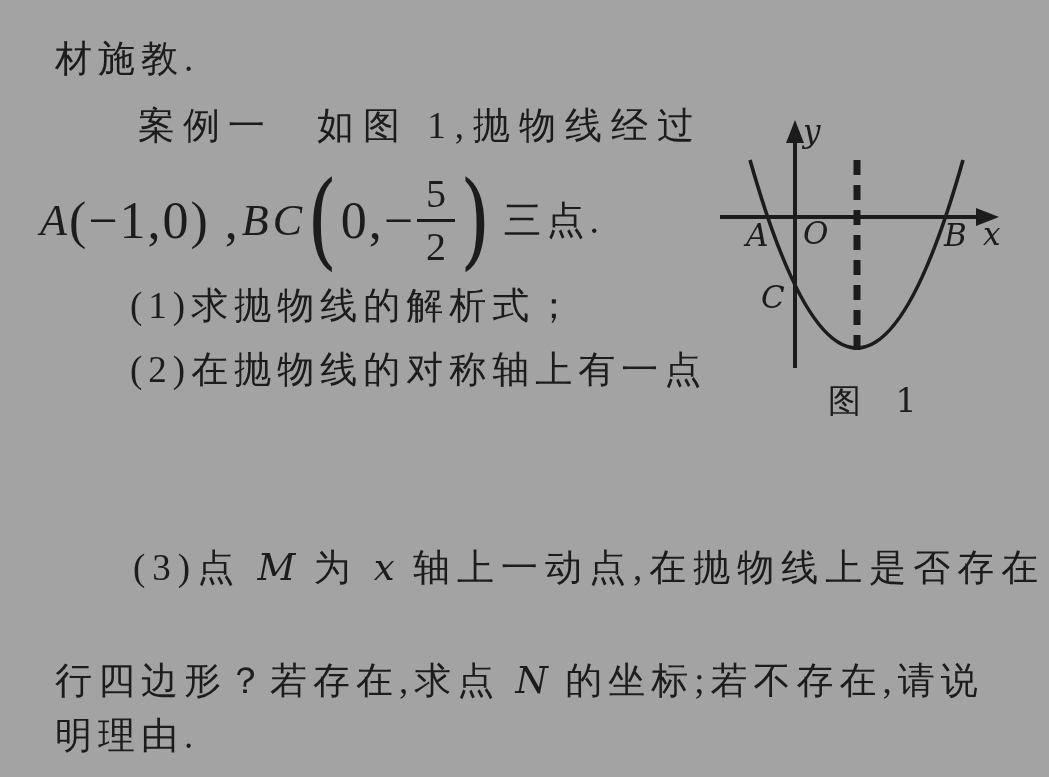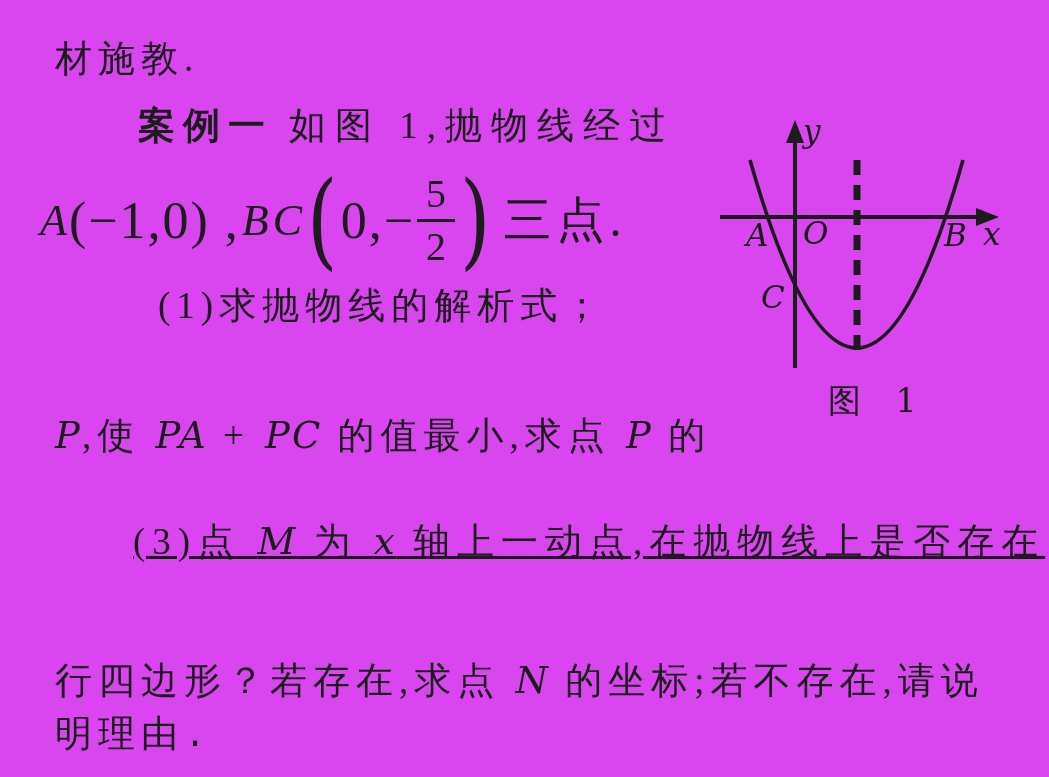--- a/index.html
+++ b/index.html
@@ -7,7 +7,7 @@
     position: relative;
     width: 1049px;
     height: 777px;
-    background: #d946ef;
+    background: #a3a3a3;
     color: #1c1c1c;
     font-family: "Liberation Serif", "DejaVu Serif", serif;
     overflow: hidden;

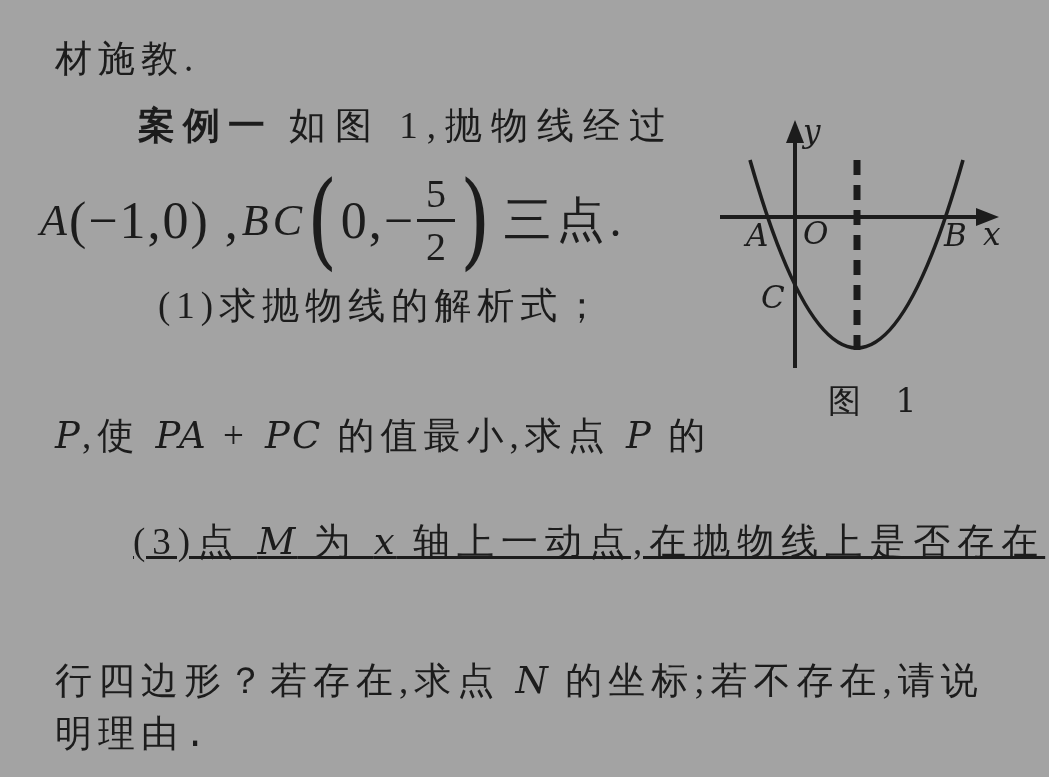--- a/index.html
+++ b/index.html
@@ -26,7 +26,7 @@
   }
   .heading {
     font-family: "Liberation Sans", "DejaVu Sans", sans-serif;
-    font-weight: 700;
+    font-weight: 400;
     letter-spacing: 8px;
   }
   .intro { margin-left: 16px; letter-spacing: 9px; }

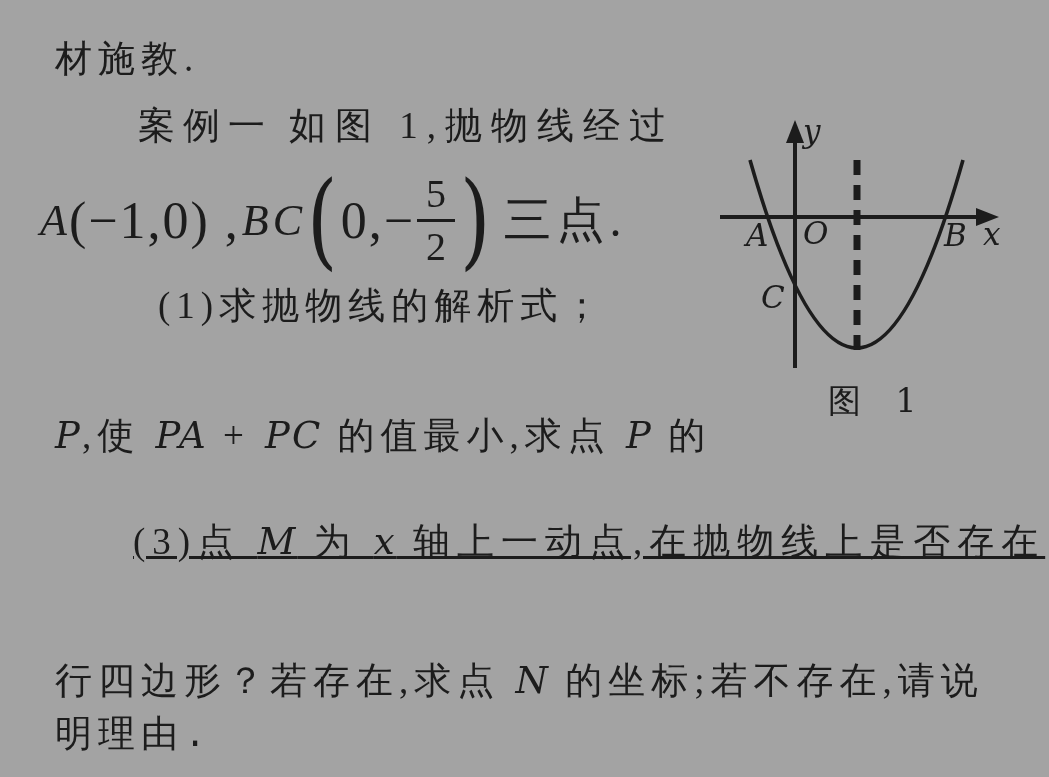--- a/index.html
+++ b/index.html
@@ -29,7 +29,7 @@
     font-weight: 400;
     letter-spacing: 8px;
   }
-  .intro { margin-left: 16px; letter-spacing: 9px; }
+  .intro { margin-left: 44px; letter-spacing: 9px; }
   .ls7 { letter-spacing: 7px; }
   
   .formula {

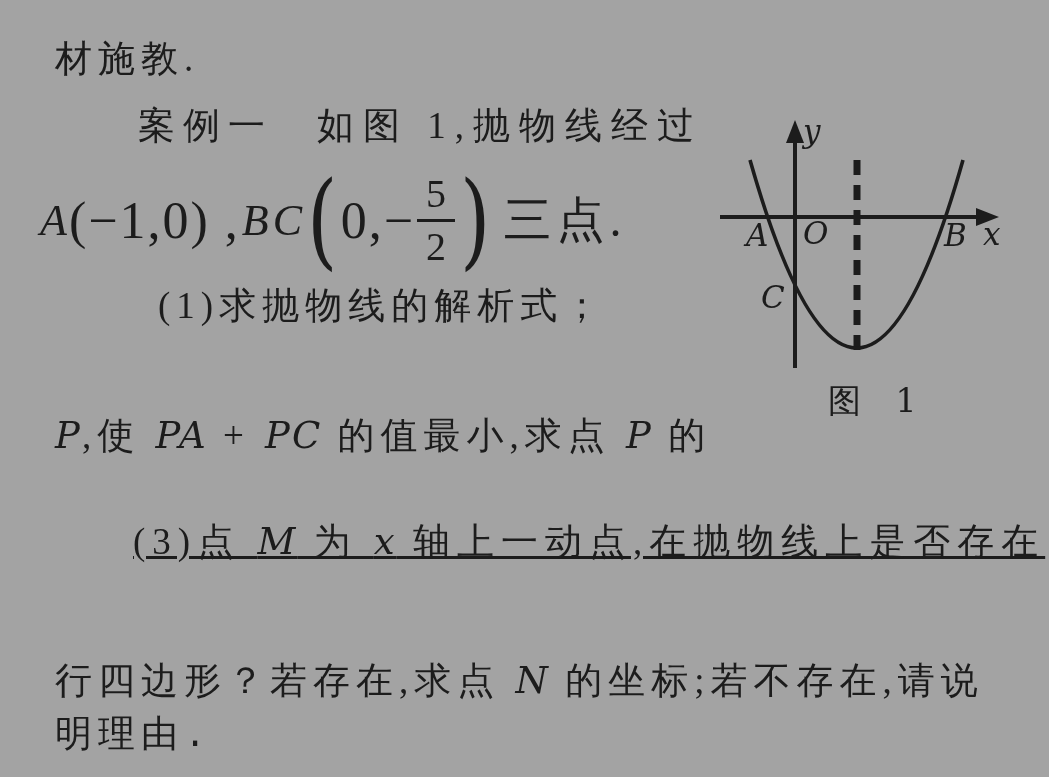--- a/index.html
+++ b/index.html
@@ -61,7 +61,7 @@
   }
   .frac .num { padding: 0 9px 3px 9px; border-bottom: 3px solid #1c1c1c; }
   .frac .den { padding-top: 3px; }
-  .f-cjk { font-size: 48px; letter-spacing: 5px; margin-left: 10px; }
+  .f-cjk { font-size: 38px; letter-spacing: 5px; margin-left: 10px; }
   .fig { position: absolute; left: 700px; top: 100px; }
   .fig text {
     font-family: "DejaVu Serif", "Liberation Serif", serif;

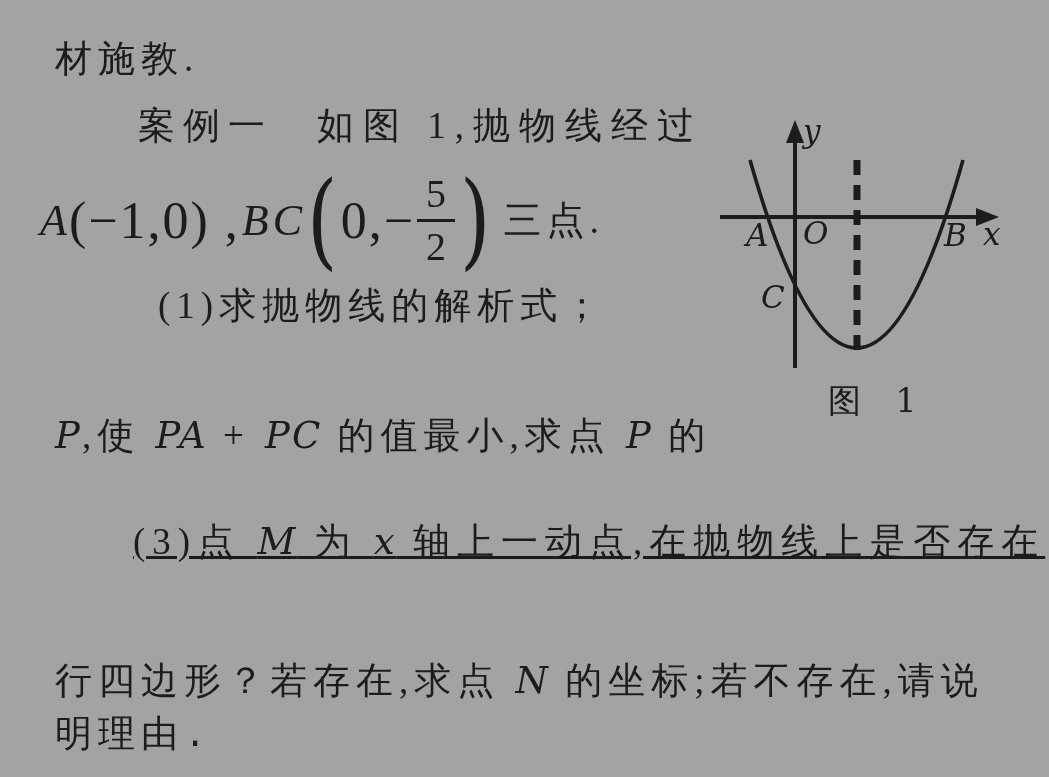--- a/index.html
+++ b/index.html
@@ -96,7 +96,7 @@
     <span class="f-cjk">三点.</span>
   </div>
 
-  <div class="line" style="left:130px; top:283px;margin-left:28px;">(1)求抛物线的解析式；</div>
+  <div class="line" style="left:130px; top:283px;">(1)求抛物线的解析式；</div>
 
 
   <div class="line" style="left:55px; top:413px;">

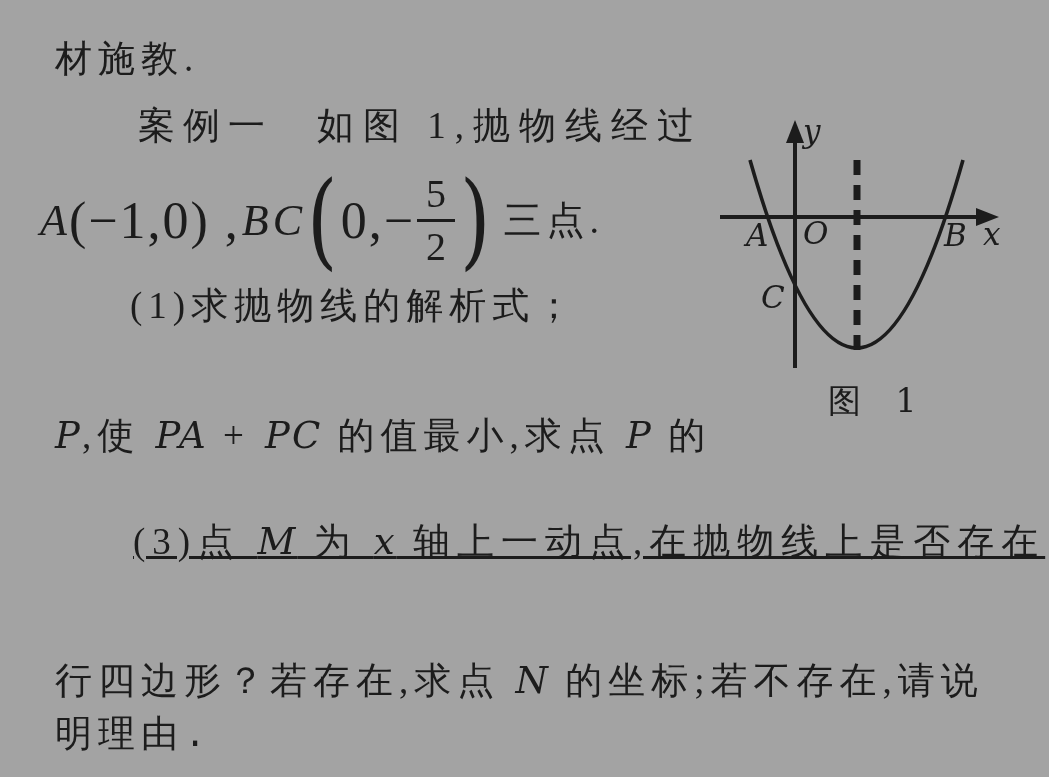--- a/index.html
+++ b/index.html
@@ -98,6 +98,7 @@
 
   <div class="line" style="left:130px; top:283px;">(1)求抛物线的解析式；</div>
 
+  <div class="line" style="left:130px; top:347px;">(2)在抛物线的对称轴上有一点</div>
 
   <div class="line" style="left:55px; top:413px;">
     <span class="it">P</span><span>,使 </span><span class="it">PA</span><span> + </span><span class="it">PC</span><span> 的值最小,求点 </span><span class="it">P</span><span> 的</span>

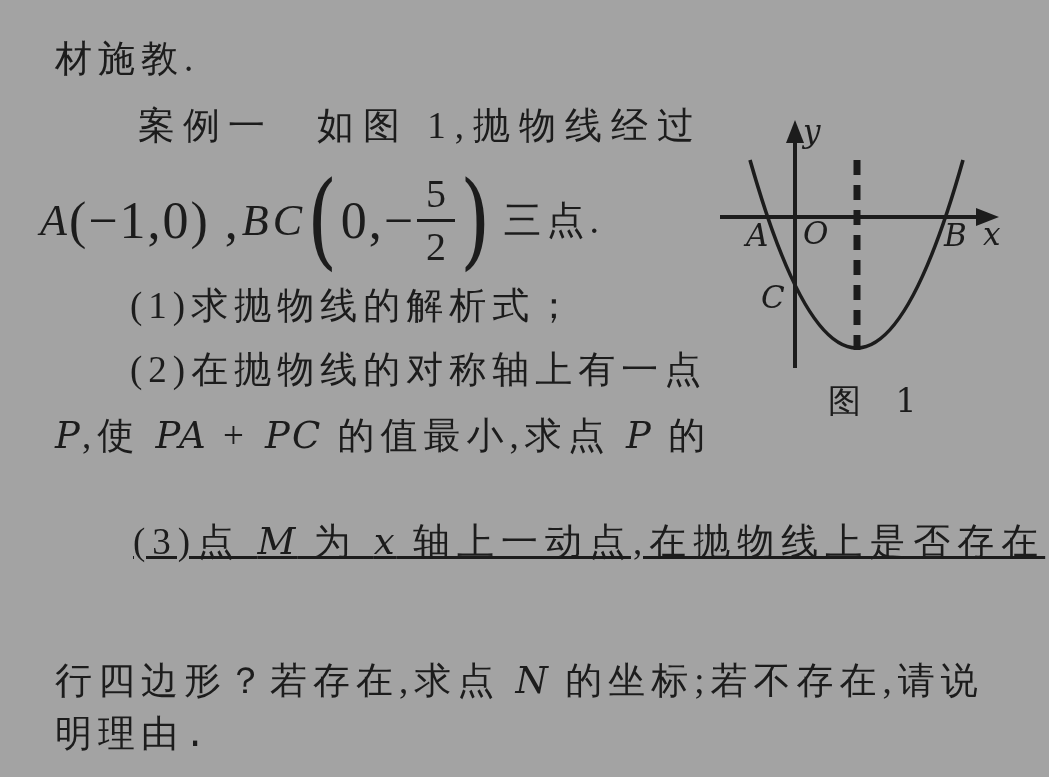--- a/index.html
+++ b/index.html
@@ -100,9 +100,6 @@
 
   <div class="line" style="left:130px; top:347px;">(2)在抛物线的对称轴上有一点</div>
 
-  <div class="line" style="left:55px; top:413px;">
-    <span class="it">P</span><span>,使 </span><span class="it">PA</span><span> + </span><span class="it">PC</span><span> 的值最小,求点 </span><span class="it">P</span><span> 的</span>
-  </div>
 
 
   <div class="line ls7" style="left:133px; top:519px;text-decoration:underline;">

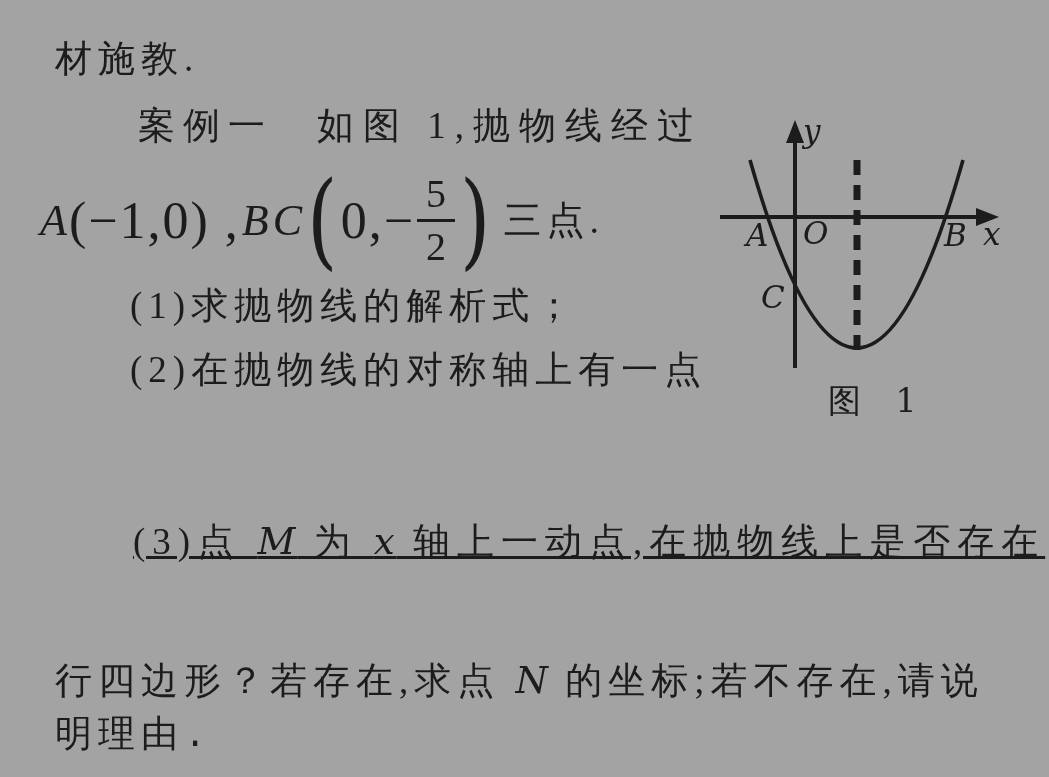--- a/index.html
+++ b/index.html
@@ -102,7 +102,7 @@
 
 
 
-  <div class="line ls7" style="left:133px; top:519px;text-decoration:underline;">
+  <div class="line ls7" style="left:133px; top:545px;">
     <span>(3)点 </span><span class="it">M</span><span> 为 </span><span class="it">x</span><span> 轴上一动点,在抛物线上是否存在</span>
   </div>
 

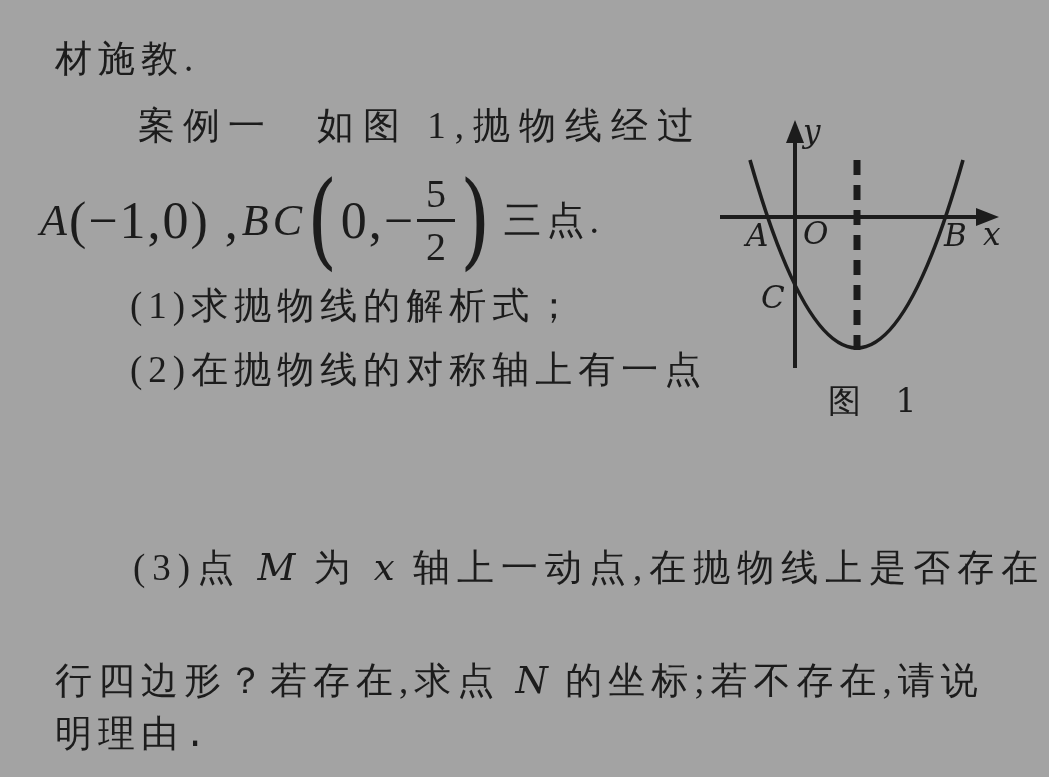--- a/index.html
+++ b/index.html
@@ -111,7 +111,7 @@
     <span>行四边形？若存在,求点 </span><span class="it">N</span><span> 的坐标;若不存在,请说</span>
   </div>
 
-  <div class="line" style="left:55px; top:713px;font-family:Liberation Mono, monospace;">明理由.</div>
+  <div class="line" style="left:55px; top:713px;">明理由.</div>
 
   <svg class="fig" width="335" height="335" viewBox="0 0 335 335">
 

